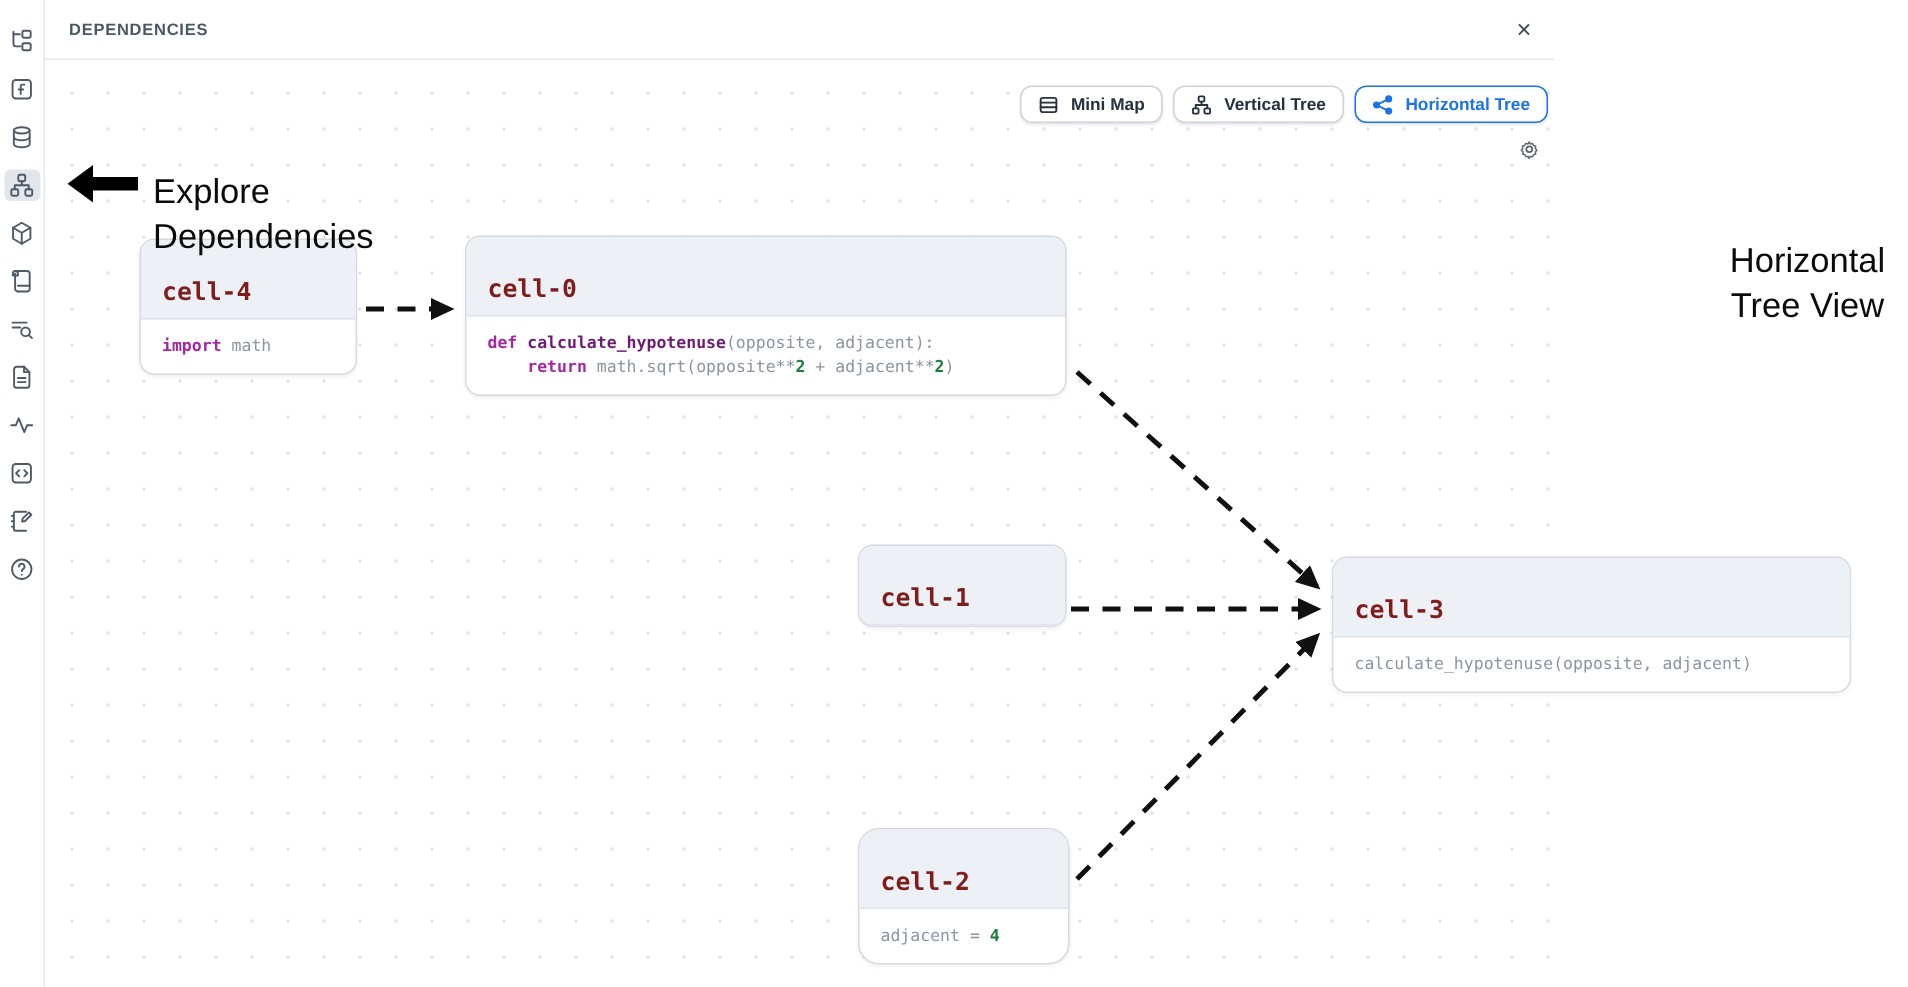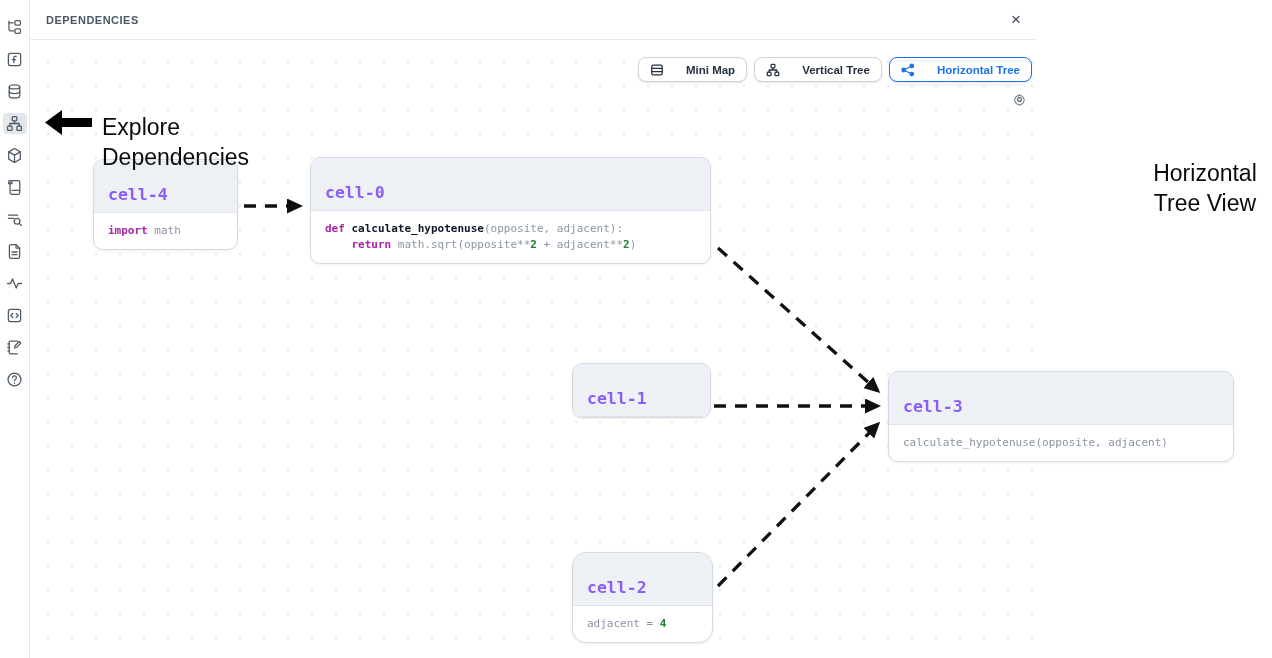--- a/index.html
+++ b/index.html
@@ -37,7 +37,7 @@
   
   .toolbar { position:absolute; top:17px; right:4px; display:flex; gap:7px; z-index:5; }
   .tb-btn {
-    display:flex; align-items:center; gap:22px; height:25px; padding:0 11px;
+    display:flex; align-items:center; gap:8px; height:25px; padding:0 11px;
     background:#fff; border:1px solid #cdd3da; border-radius:8px;
     font-size:11.5px; font-weight:700; color:#253041; cursor:pointer;
     box-shadow:0 1px 2px rgba(16,24,40,.1);

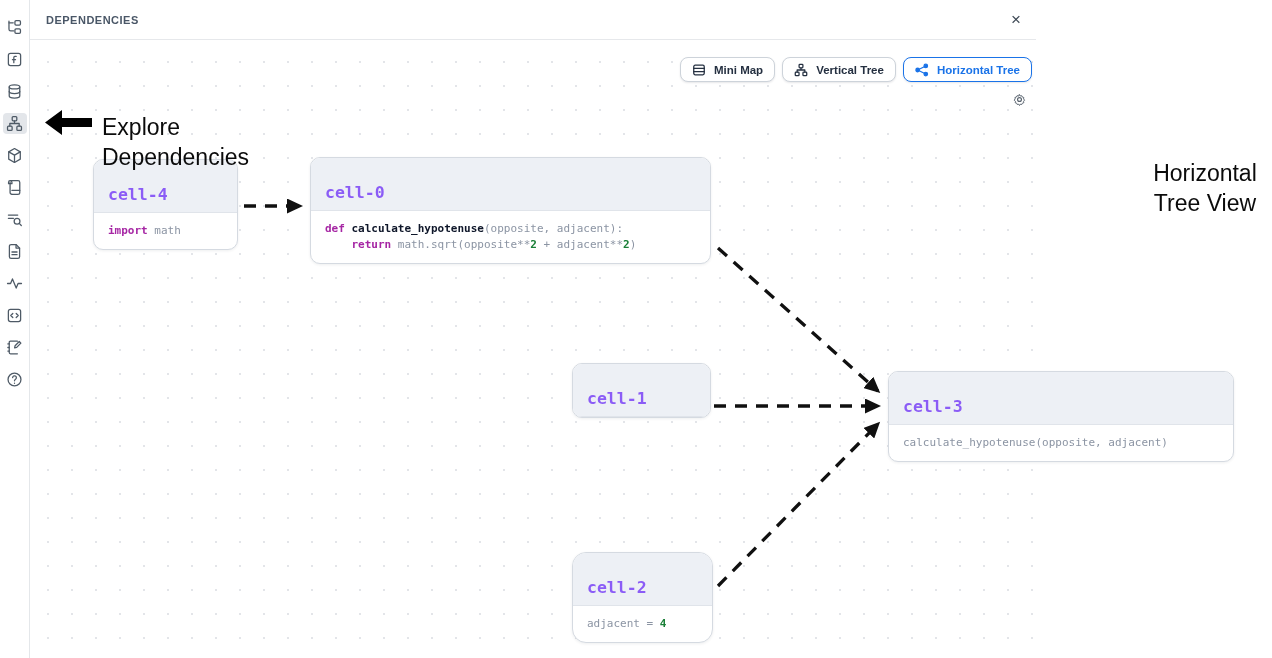--- a/index.html
+++ b/index.html
@@ -57,7 +57,7 @@
   }
   .node-header {
     background:#edf0f5; border-bottom:1px solid #e0e4ea; padding:25px 14px 8px 14px;
-    font-family:"DejaVu Sans Mono", monospace; font-weight:700; font-size:16.5px; color:#8b5cf6;
+    font-family:"DejaVu Sans Mono", monospace; font-weight:700; font-size:16.5px; color:#7f1d1d;
   }
   .node-body { padding:10px 14px; font-family:"DejaVu Sans Mono", monospace; font-size:11px; line-height:16px; white-space:pre; }
   .tk-kw   { color:#a626a4; font-weight:700; }

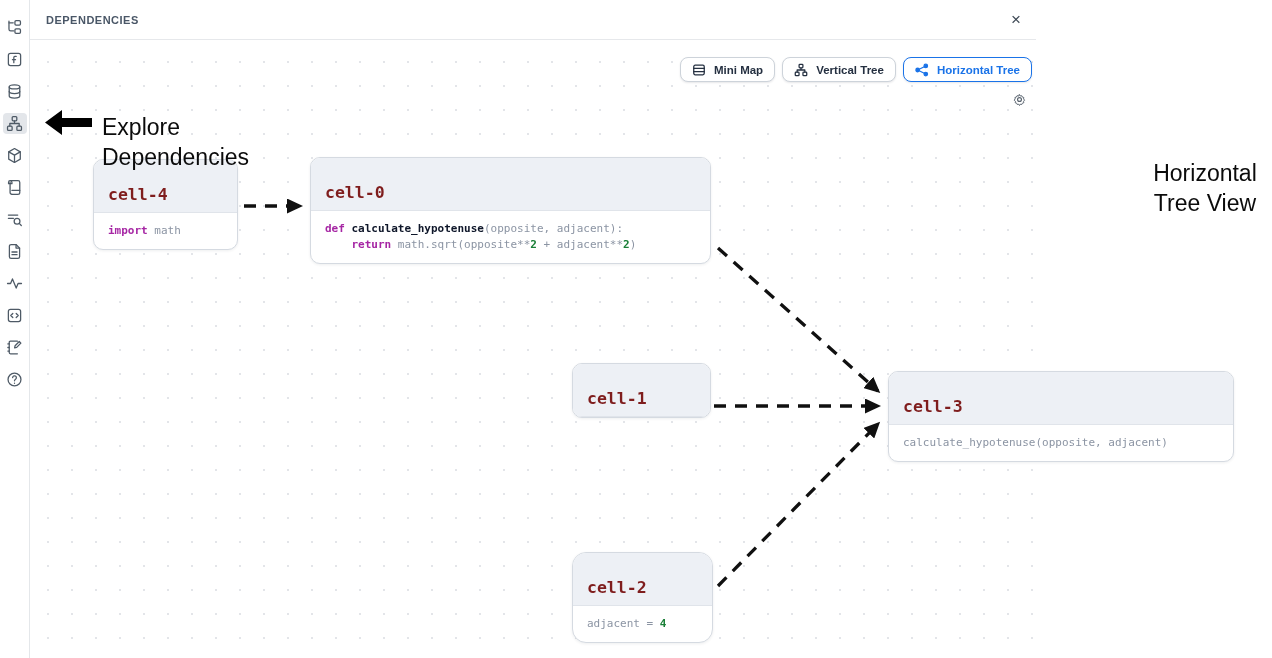--- a/index.html
+++ b/index.html
@@ -61,7 +61,7 @@
   }
   .node-body { padding:10px 14px; font-family:"DejaVu Sans Mono", monospace; font-size:11px; line-height:16px; white-space:pre; }
   .tk-kw   { color:#a626a4; font-weight:700; }
-  .tk-fn   { color:#0f172a; font-weight:700;text-align:right; }
+  .tk-fn   { color:#701a75; font-weight:700;text-align:right; }
   .tk-num  { color:#1a7f37; font-weight:700; }
   .tk-plain{ color:#8b94a3; }
 

